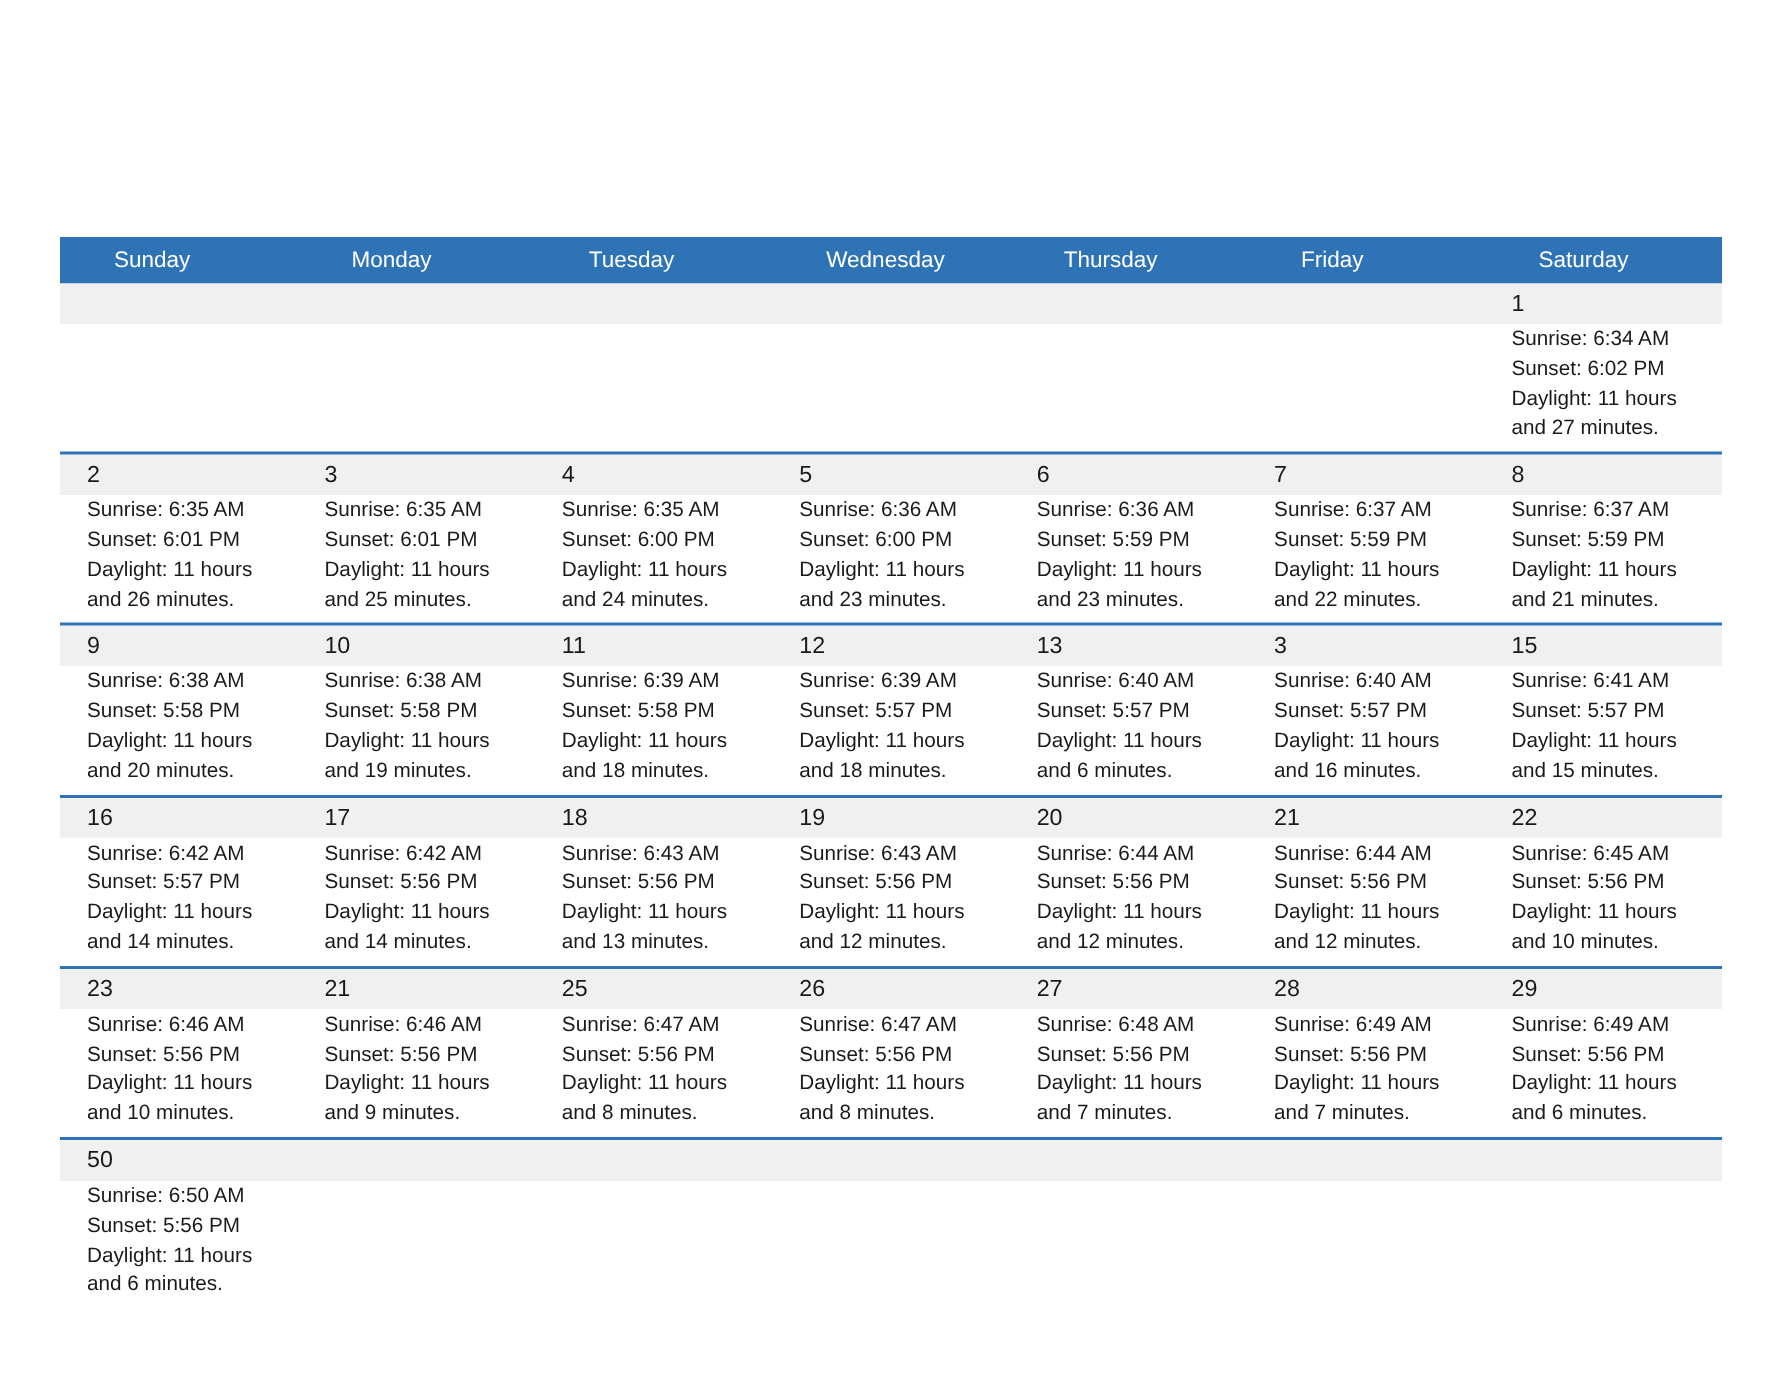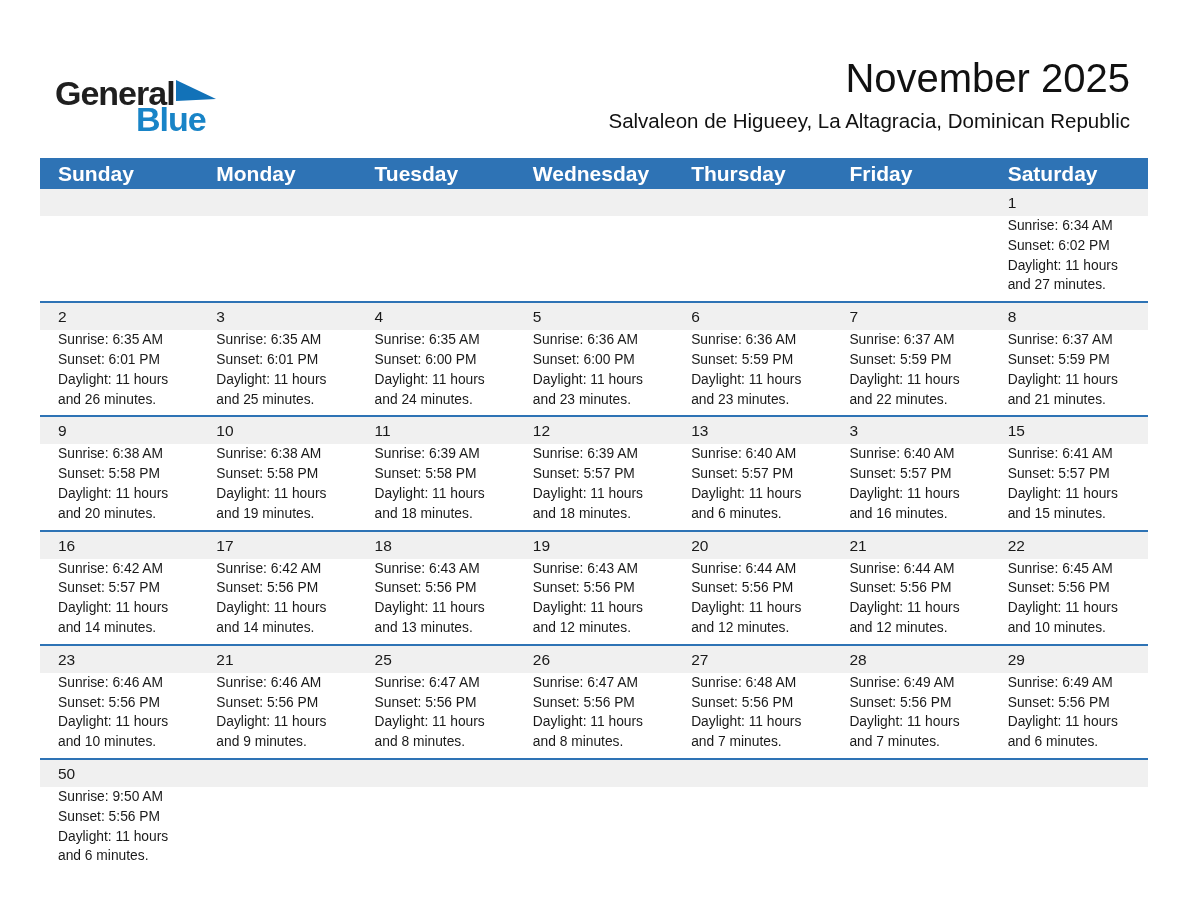--- a/index.html
+++ b/index.html
@@ -58,23 +58,6 @@
 
 <div class="page">
 
-  <div class="top-area">
-    <div class="logo">
-      <div class="logo-line1">
-        <span class="logo-general">General</span>
-        <span class="logo-triangle">
-          <svg width="40" height="21" viewBox="0 0 40 21">
-              <polygon points="0,0 40,19 0,21" fill="#1272B8"></polygon>
-            </svg>
-        </span>
-      </div>
-      <div class="logo-blue">Blue</div>
-    </div>
-    <div class="title-block">
-      <div class="page-title">November 2025</div>
-      <div class="page-subtitle">Salvaleon de Higueey, La Altagracia, Dominican Republic</div>
-    </div>
-  </div>
 
   <div class="calendar">
     <div class="weekday-row" id="weekday-row">

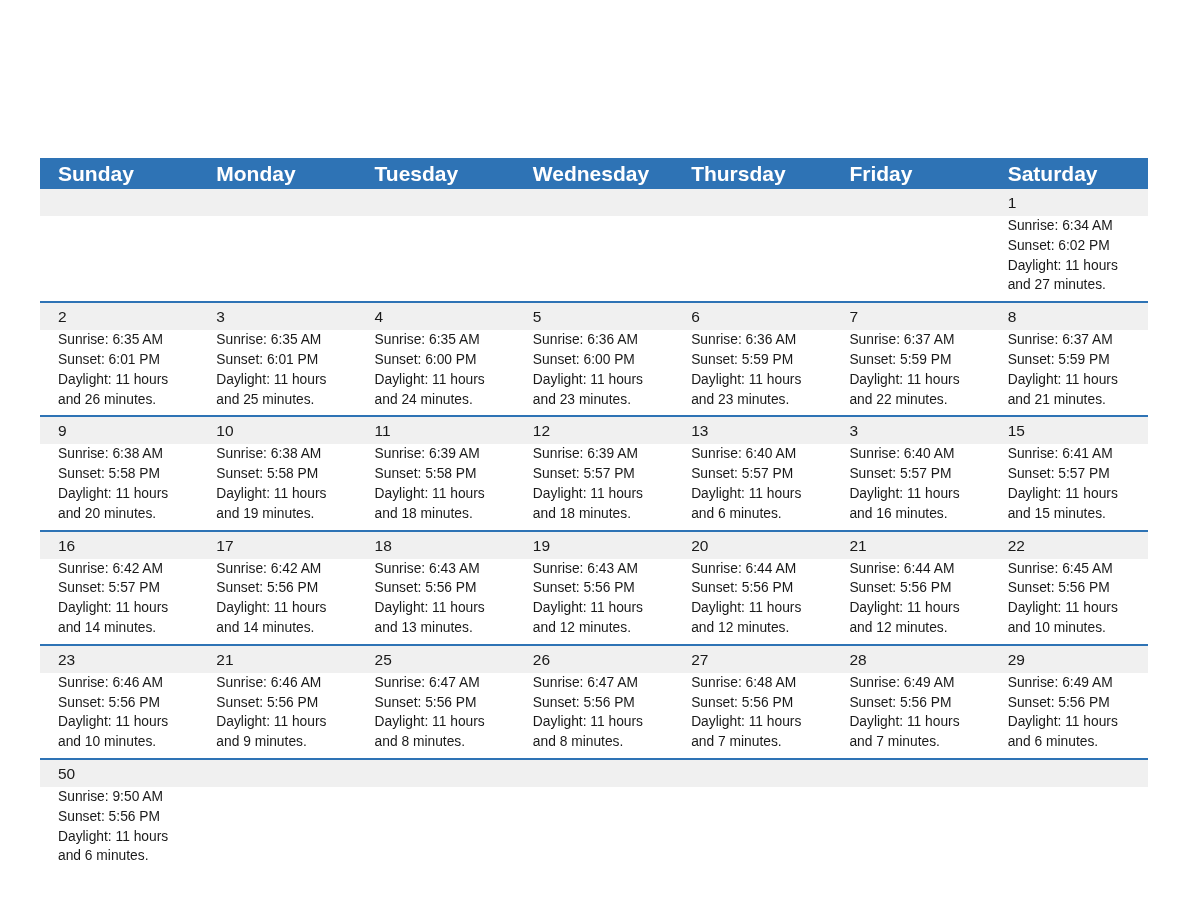--- a/index.html
+++ b/index.html
@@ -39,7 +39,7 @@
     display: flex; height: 31px; align-items: center;
     background: #2E73B5; color: #ffffff;
   }
-  .weekday { flex: 1 0 0; padding-left: 18px; font-size: 21px; font-weight: bold; }
+  .weekday { flex: 1 0 0; padding-left: 36px; font-size: 15px; font-weight: normal; }
 
   .week-row {
     display: flex; min-height: 107px;

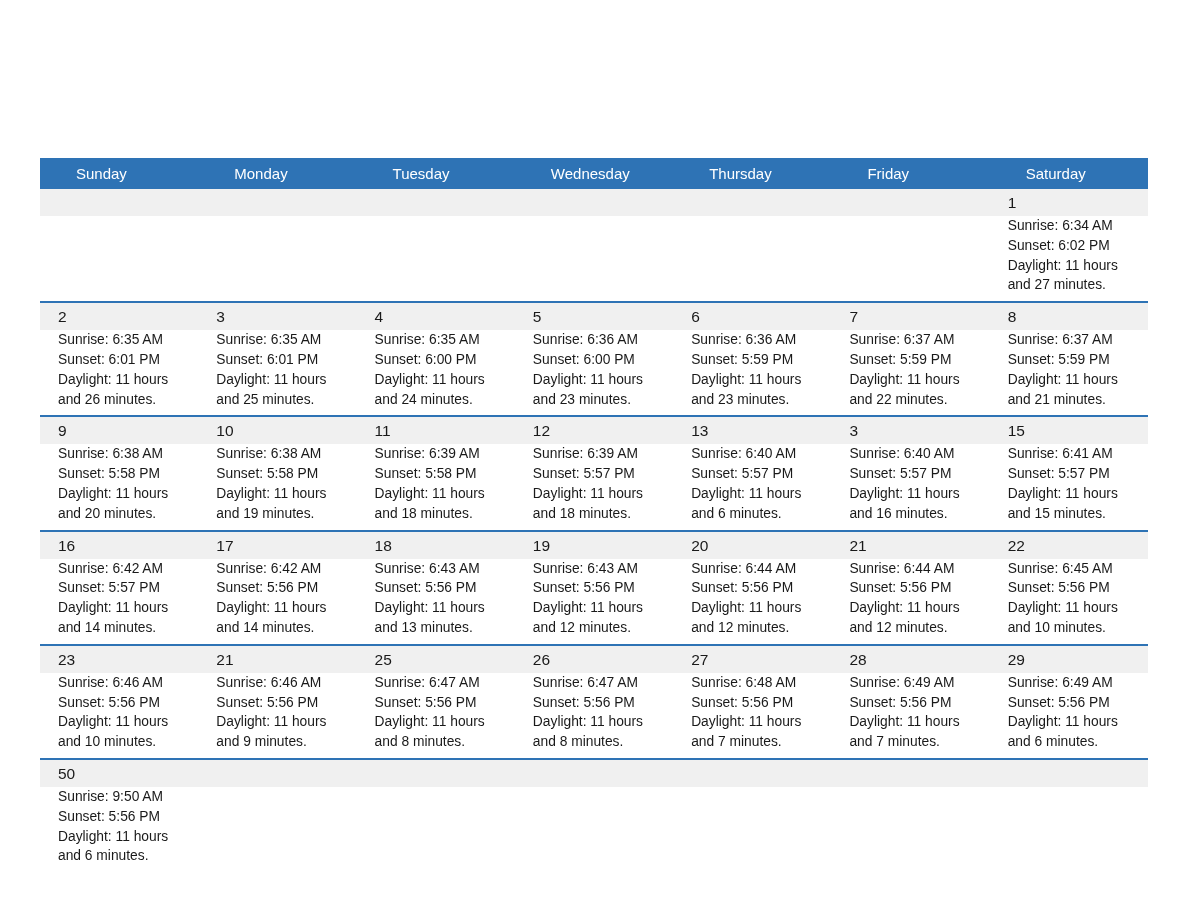--- a/index.html
+++ b/index.html
@@ -292,7 +292,7 @@
         <div class="week-row">
           <div class="day-cell">
             <div class="day-number">50</div>
-            <div class="day-line">Sunrise: 9:50 AM</div>
+            <div class="day-line">Sunrise: 6:50 AM</div>
             <div class="day-line">Sunset: 5:56 PM</div>
             <div class="day-line">Daylight: 11 hours</div>
             <div class="day-line">and 6 minutes.</div>

